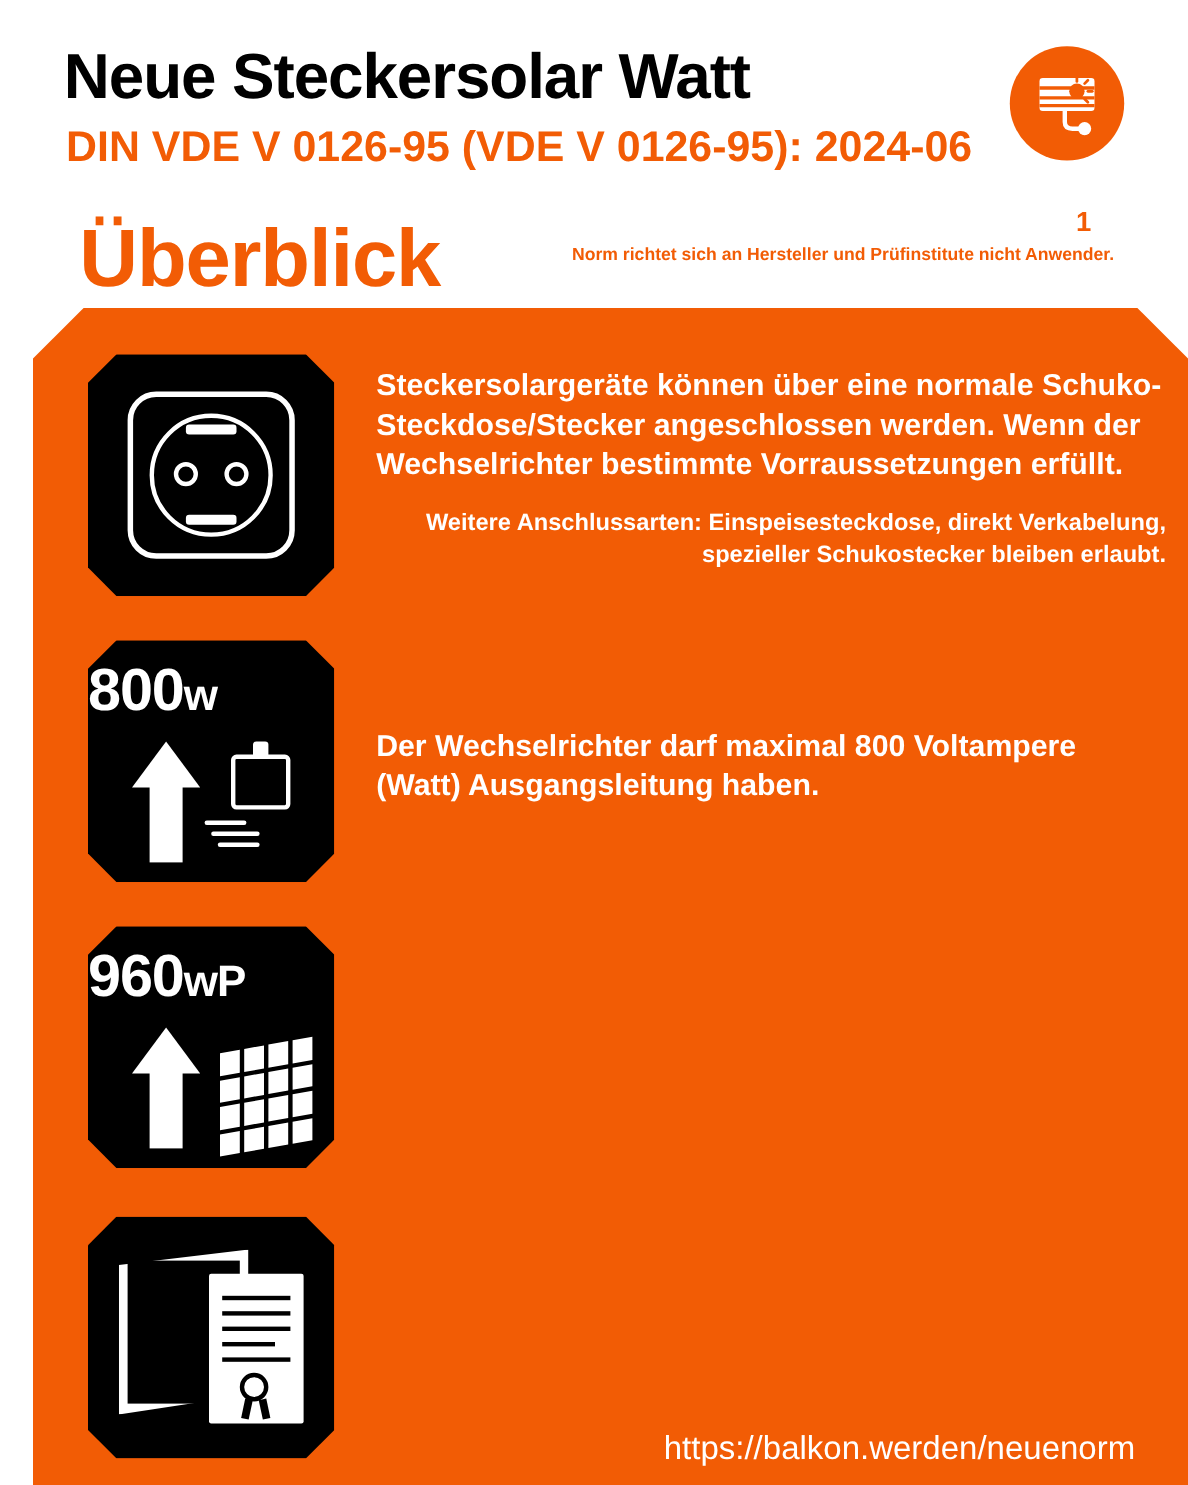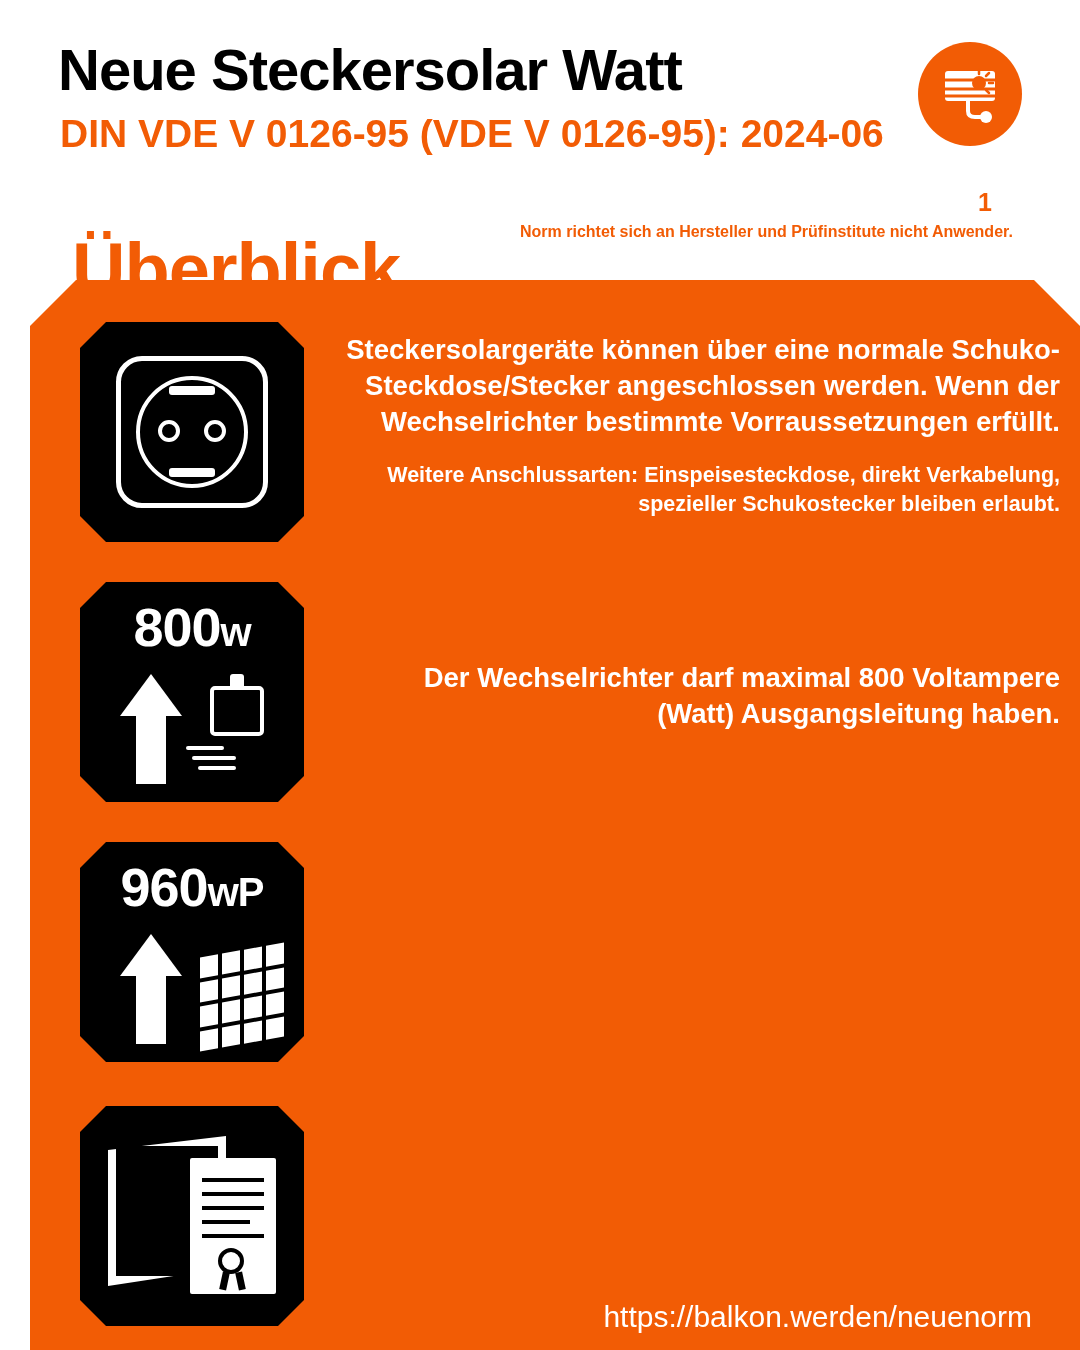--- a/index.html
+++ b/index.html
@@ -63,7 +63,6 @@
     font-weight: bold;
     color: #f25c05;
     letter-spacing: -1px;
-    margin-top: 35px;
   }
   .norm-note {
     position: absolute;

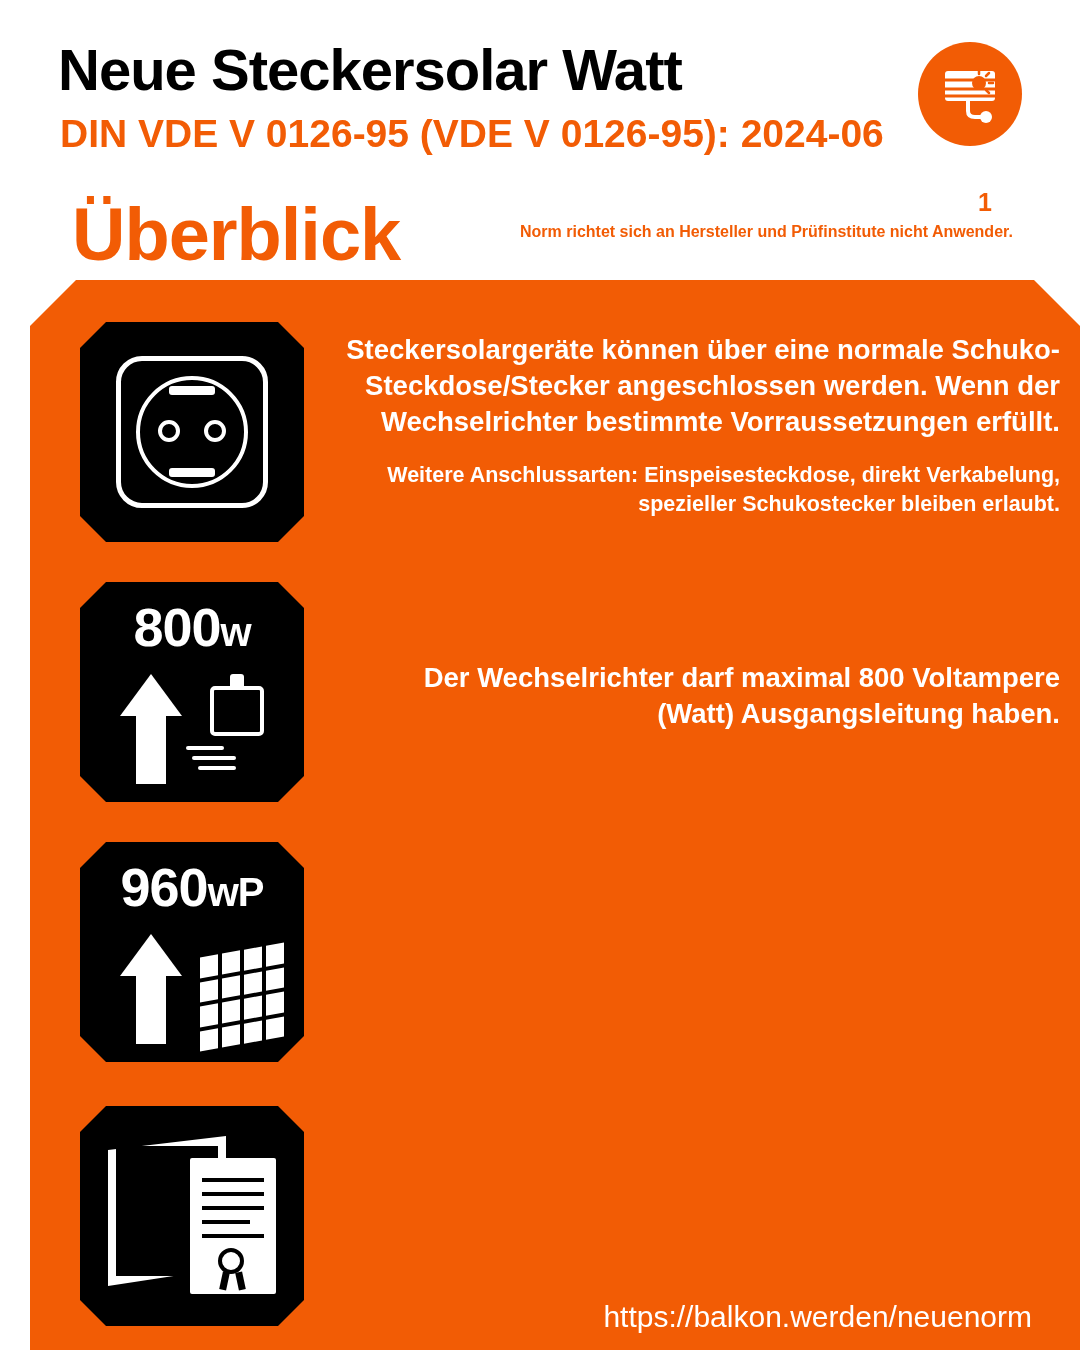--- a/index.html
+++ b/index.html
@@ -125,7 +125,6 @@
     font-weight: bold;
     font-size: 27.5px;
     line-height: 1.3;
-    text-align: right;
   }
   .t-sub {
     color: #ffffff;

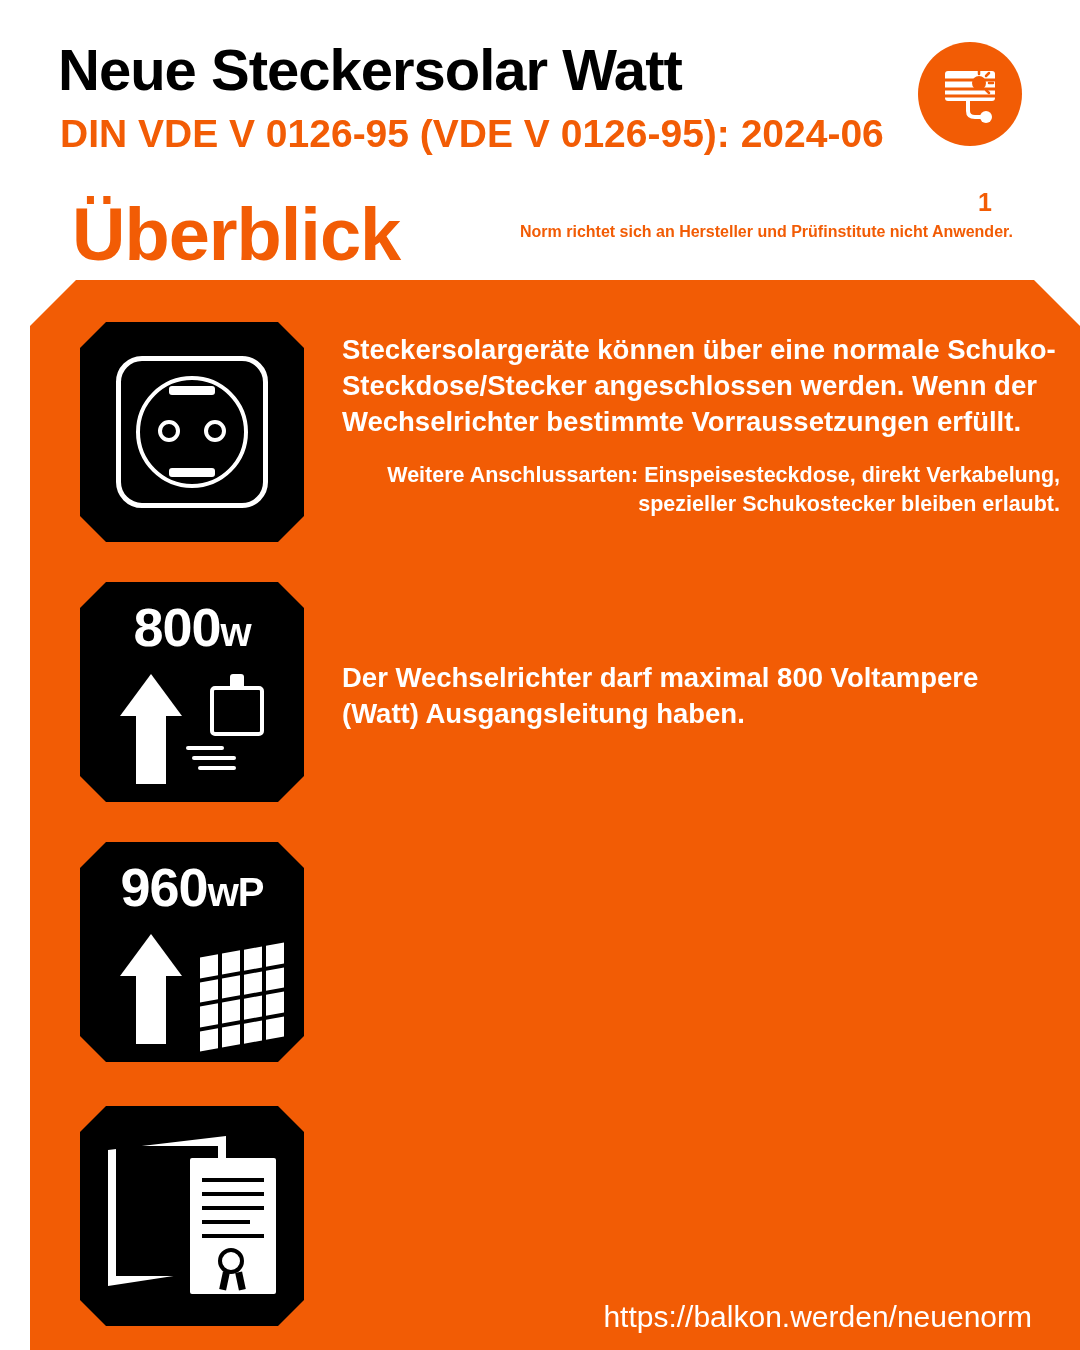--- a/index.html
+++ b/index.html
@@ -193,7 +193,7 @@
     left: 0;
     top: 14px;
     width: 224px;
-    text-align: center;
+    text-align: left;
     color: #ffffff;
     font-weight: bold;
     font-size: 54px;

